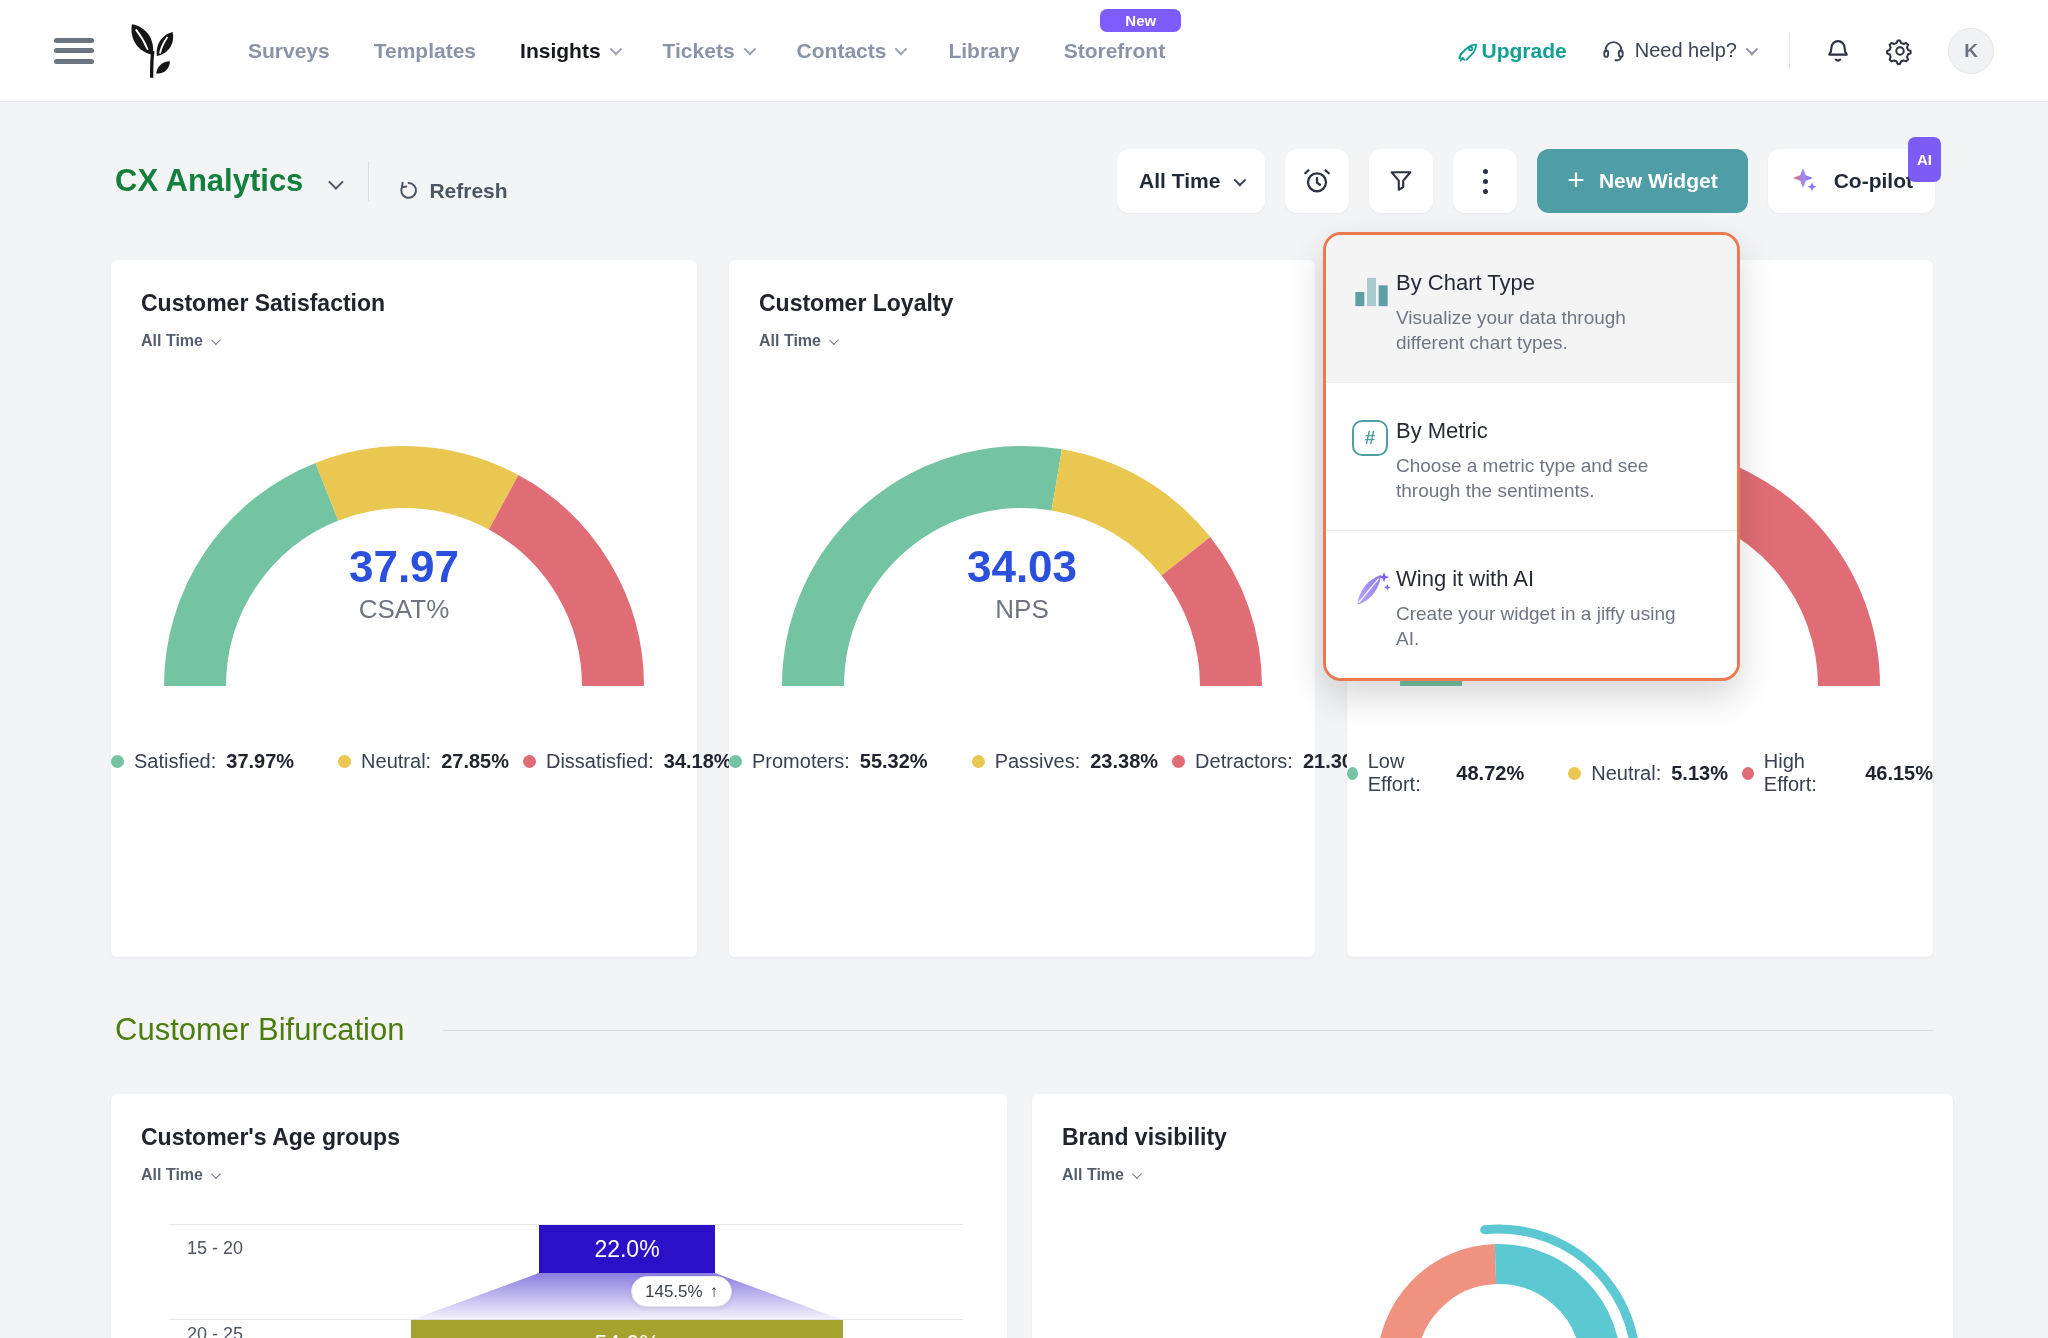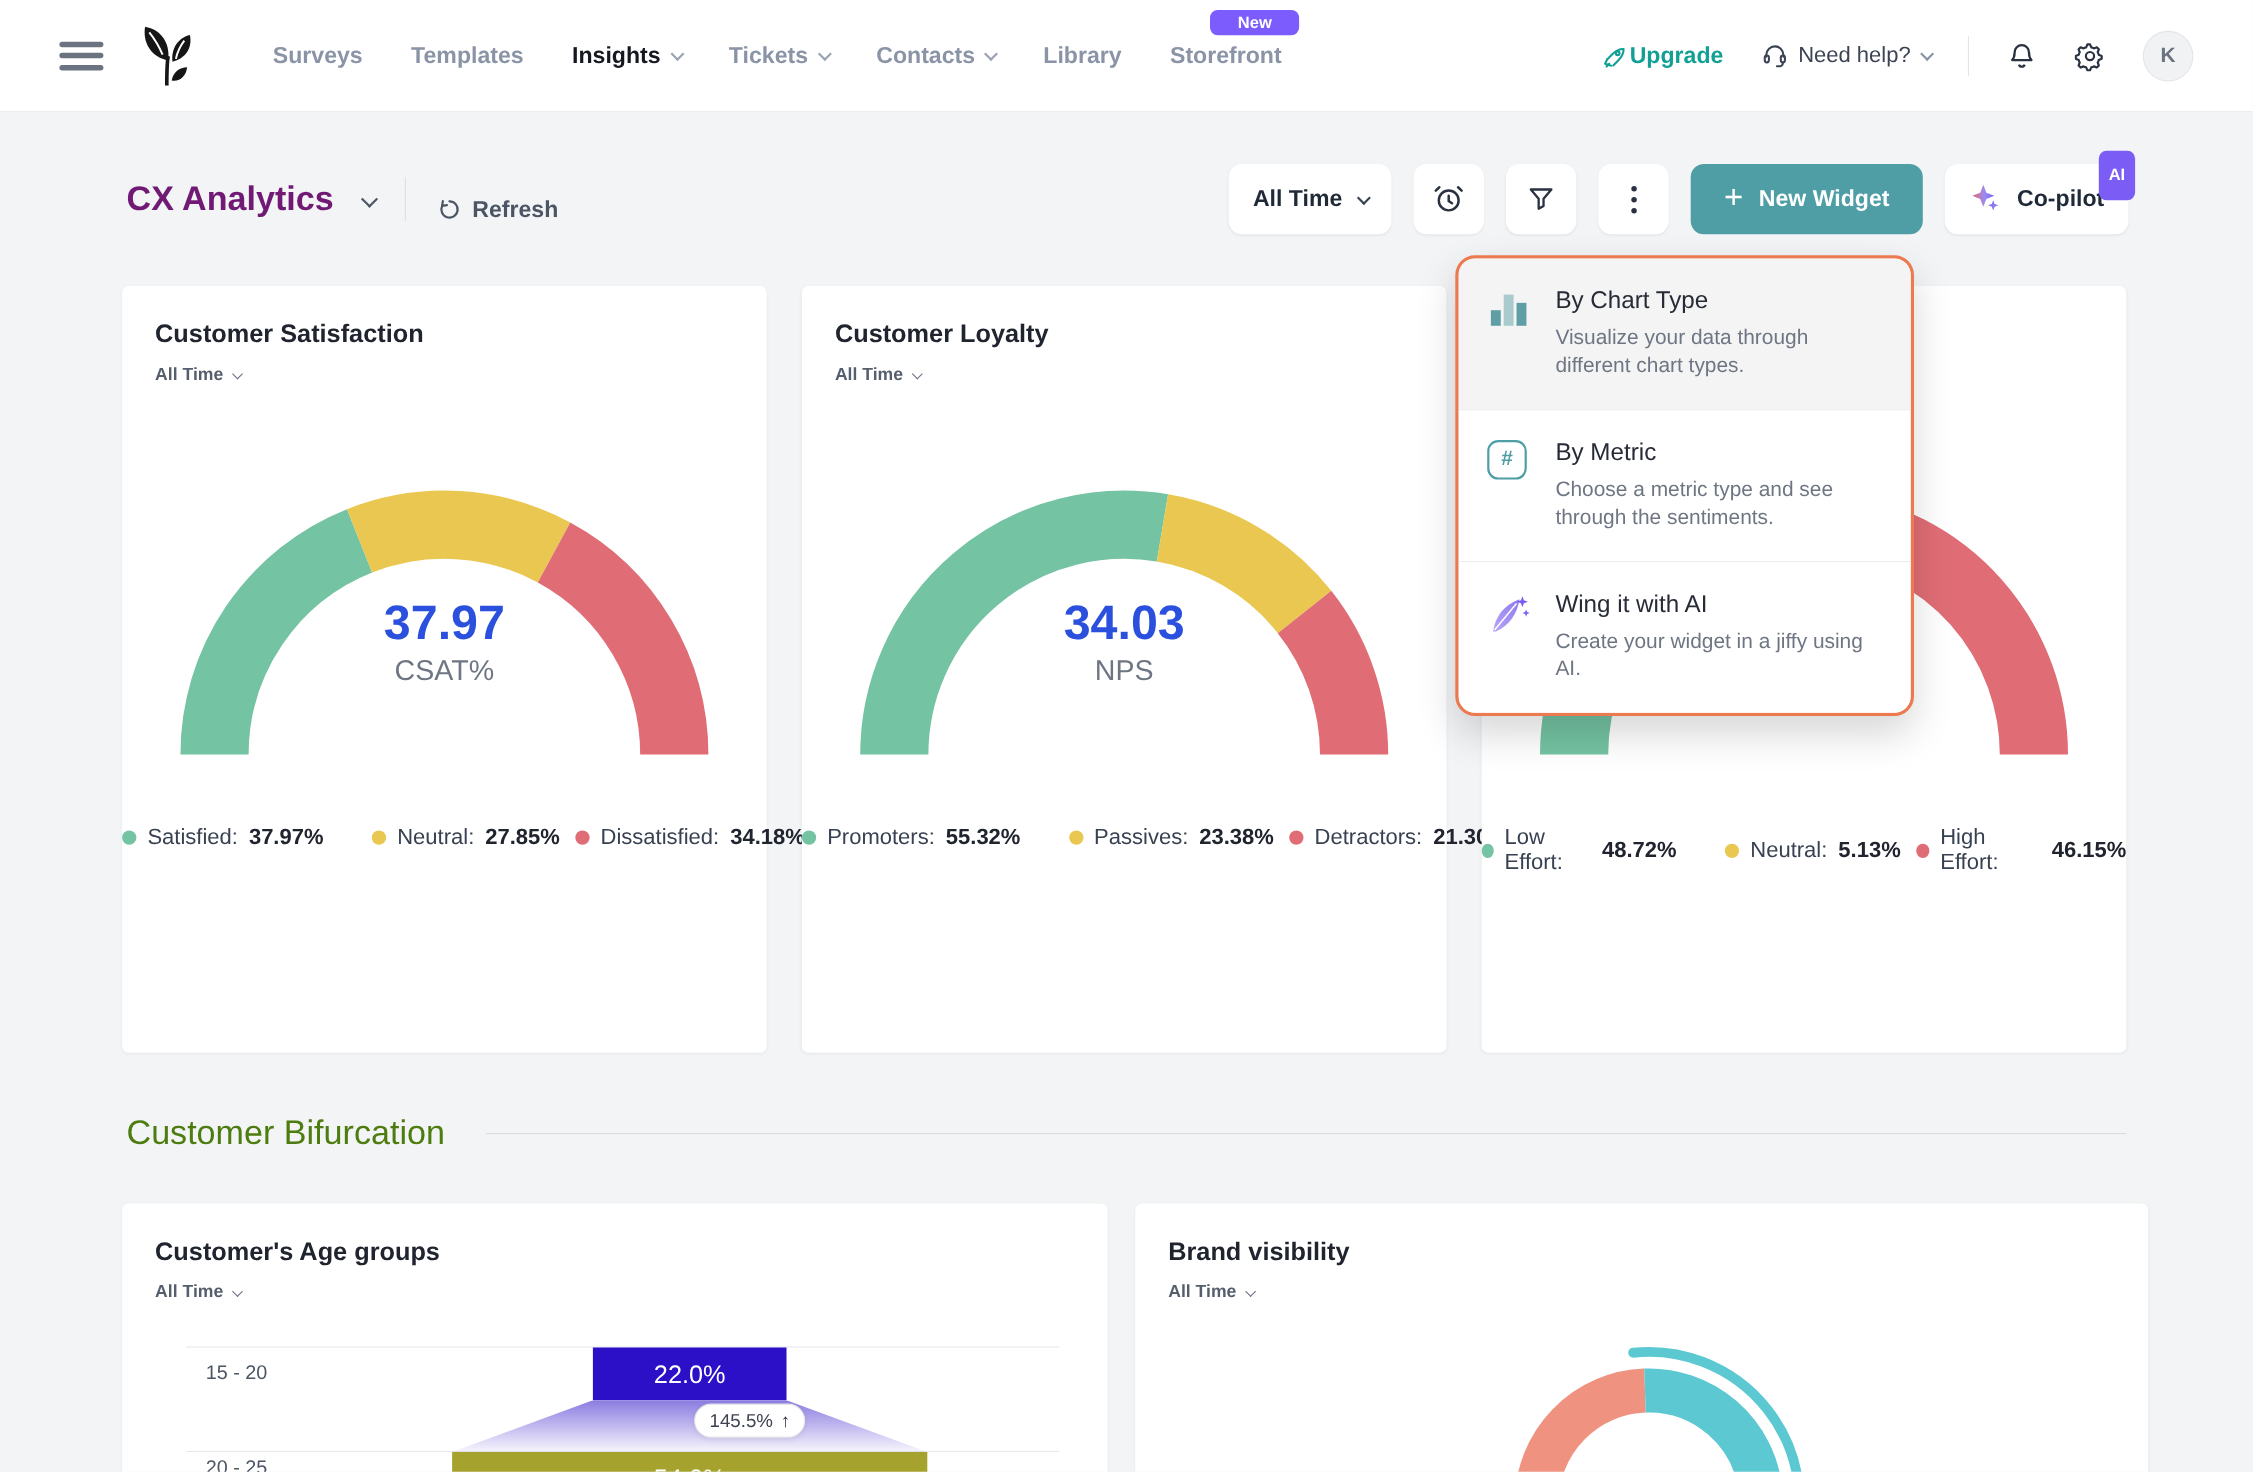--- a/index.html
+++ b/index.html
@@ -30,7 +30,7 @@
 
   
   .page-header { position:absolute; top:148px; left:115px; right:113px; height:66px; display:flex; align-items:center; }
-  .ph-title { font-size:31px; font-weight:700; color:#701a75; }
+  .ph-title { font-size:31px; font-weight:700; color:#15803d; }
   .ph-chev { margin:6px 0 0 26px; color:#4B5563; }
   .ph-chev .chev { width:11px; height:11px; }
   .ph-vdiv { width:1px; height:40px; background:#DDDFE4; margin:0 26px 0 28px; }

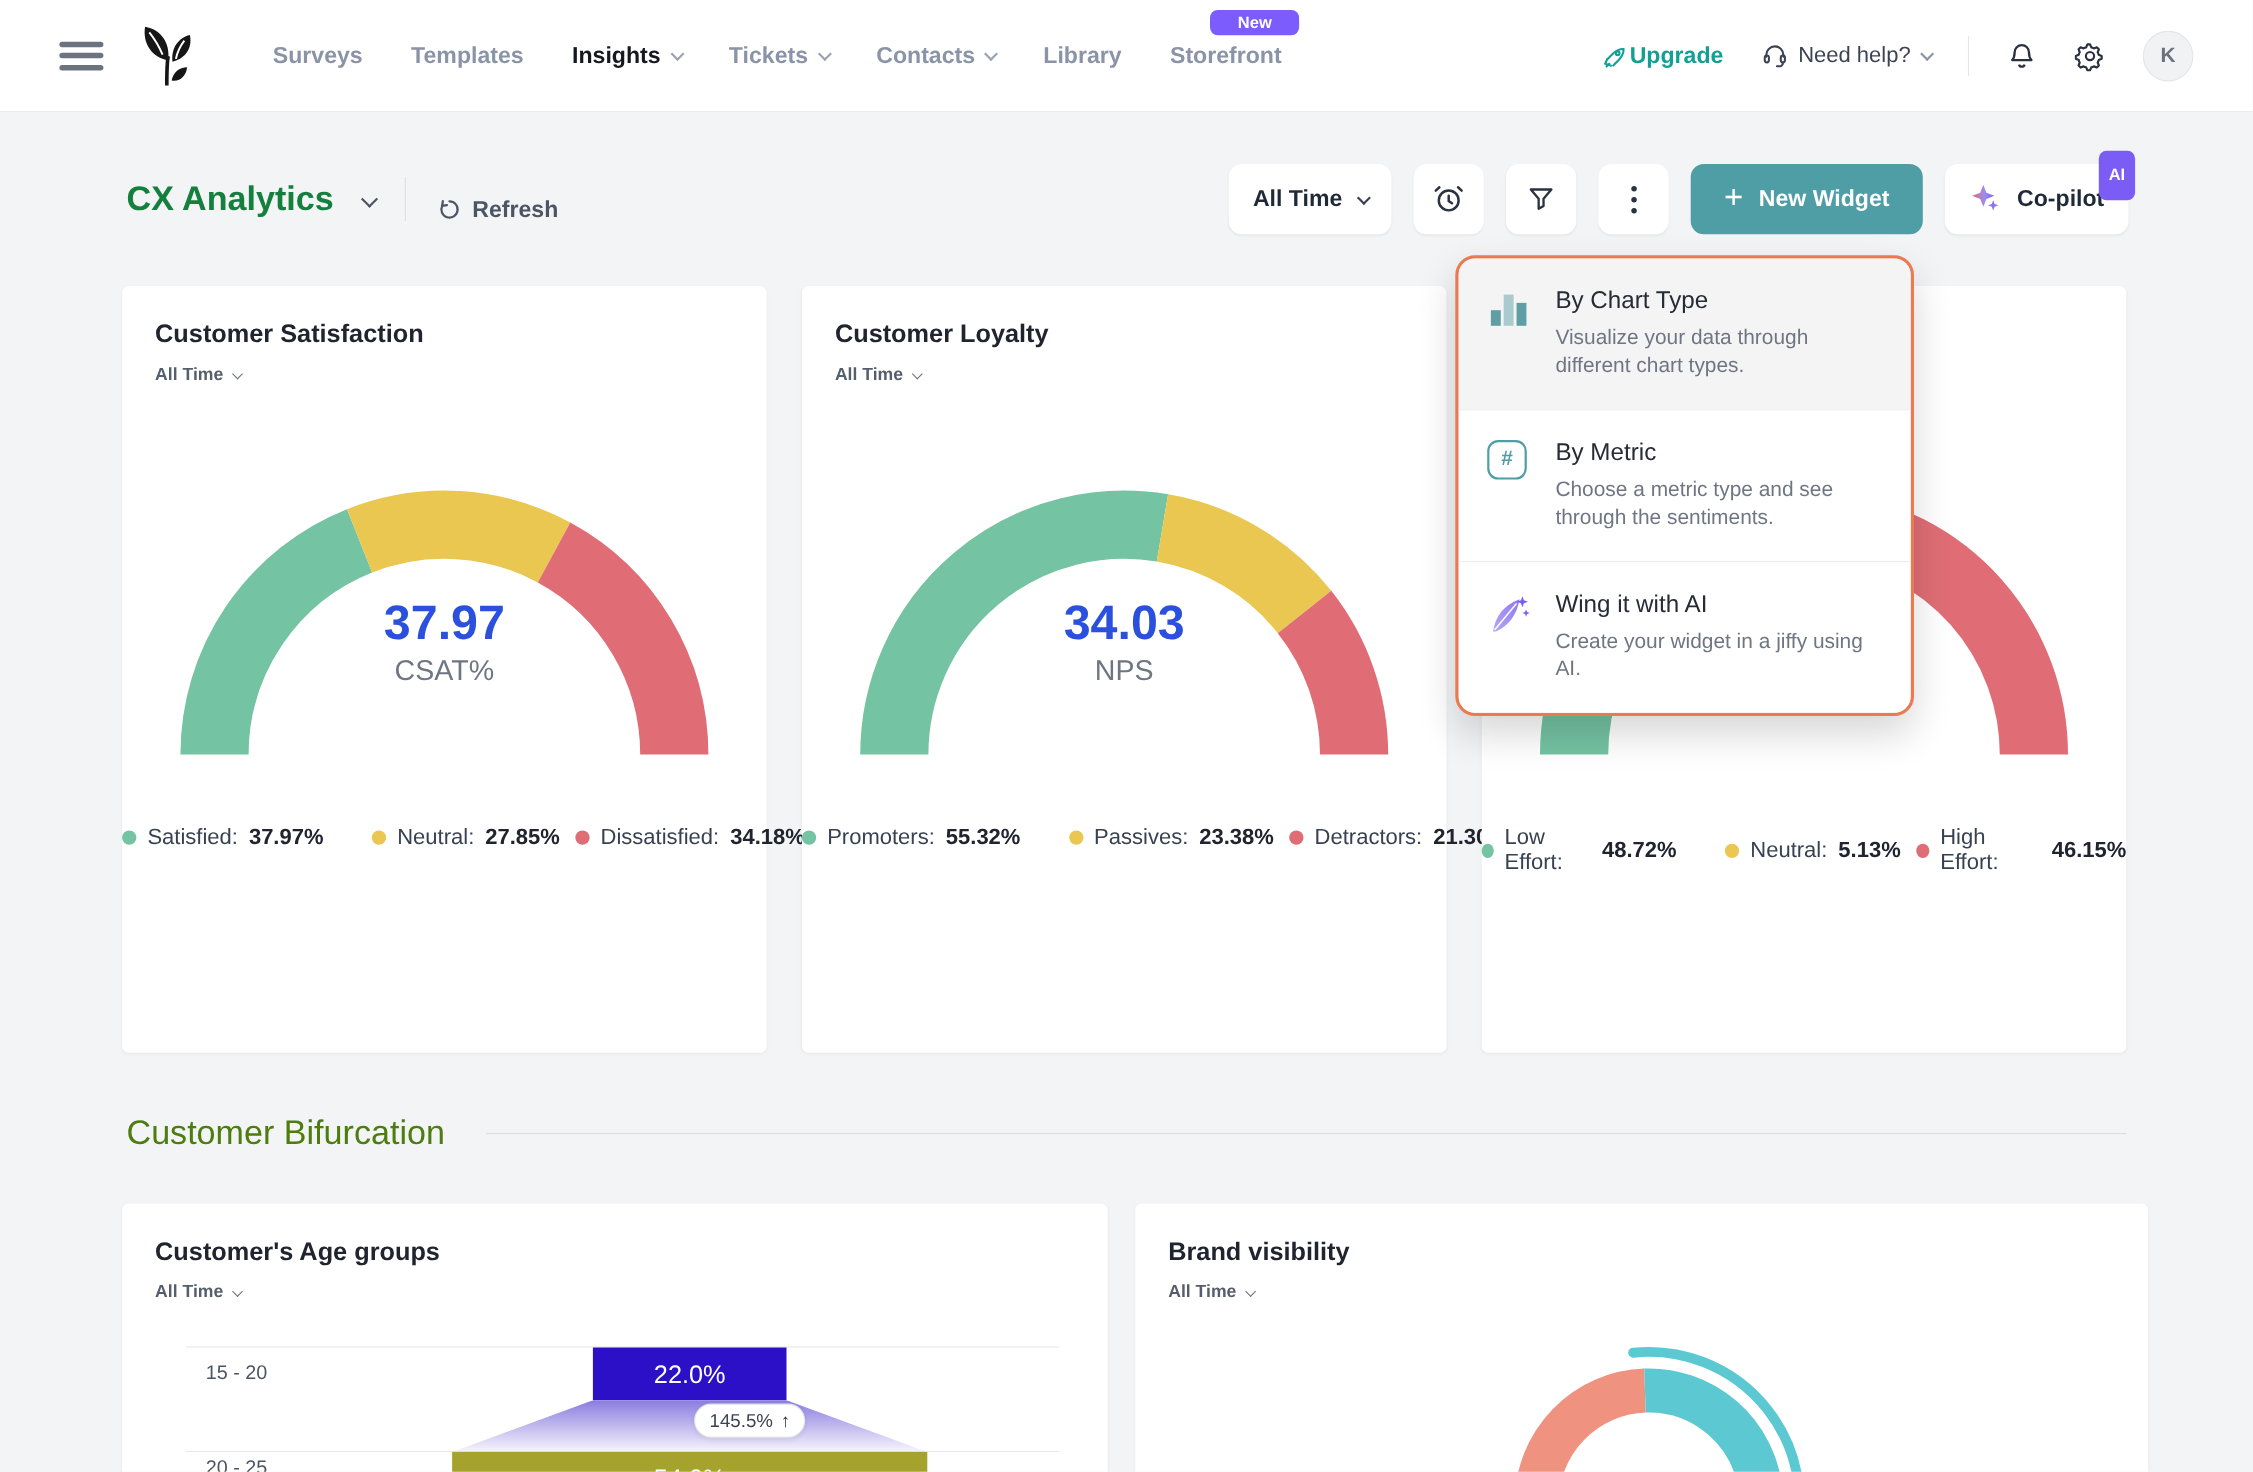--- a/index.html
+++ b/index.html
@@ -71,7 +71,7 @@
   .menu { position:absolute; left:1323px; top:232px; width:417px; z-index:30;
     border:3px solid #EC7A50; border-radius:18px; background:#fff; overflow:hidden;
     box-shadow:0 16px 36px rgba(0,0,0,.16); }
-  .mitem { display:flex; gap:18px; padding:25px 28px 26px 26px; cursor:pointer; background:#fff; }
+  .mitem { display:flex; padding:35px 28px 26px 26px; cursor:pointer; background:#fff; }
   .mitem.hl { background:#F4F4F5; }
   .mitem + .mitem { border-top:1px solid #ECEDEF; }
   .micon { width:44px; flex:0 0 44px; display:flex; justify-content:flex-start; padding-top:2px; }

